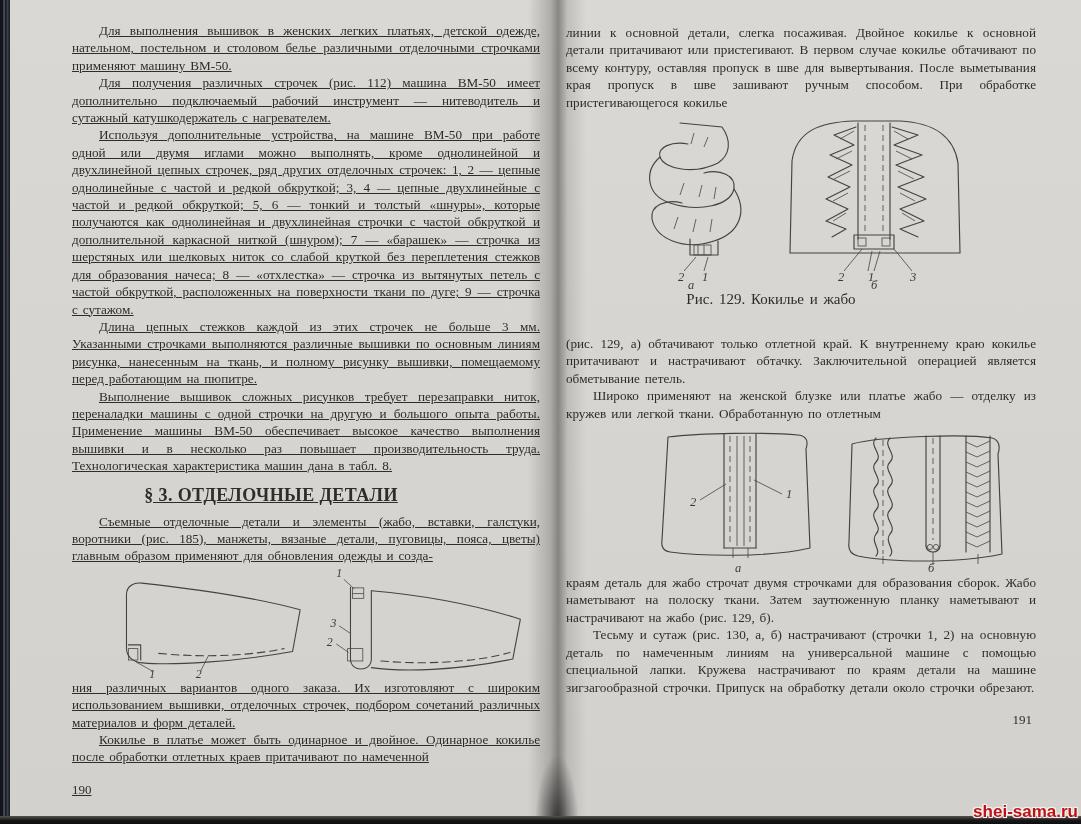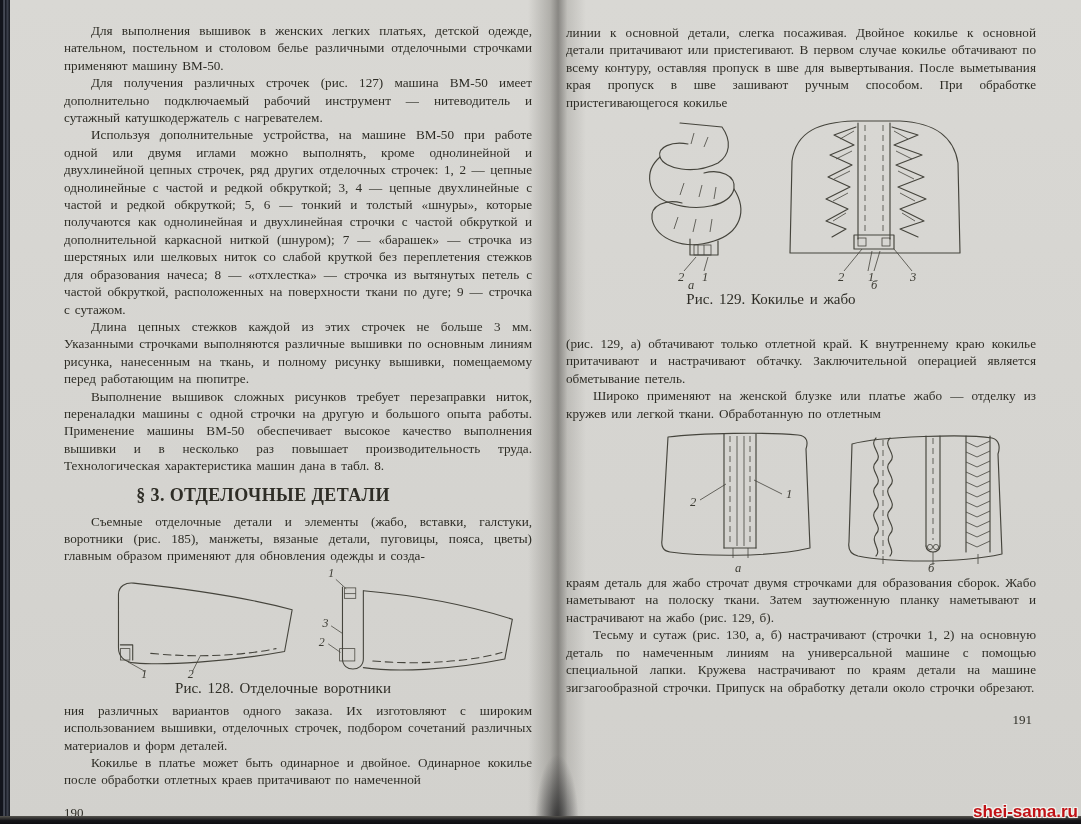--- a/index.html
+++ b/index.html
@@ -20,7 +20,7 @@
     background:radial-gradient(ellipse at 50% 100%, rgba(20,20,22,.75) 0%, rgba(20,20,22,0) 70%); }
 
   .page{ position:absolute; }
-  .page-left{ left:64px; top:22px; width:468px; }
+  .page-left{ left:72px; top:22px; width:468px;text-decoration:underline; }
   .page-right{ left:566px; top:24px; width:470px; }
 
   p.para{ margin:0; text-align:justify; font-size:13.2px; line-height:17.4px; word-spacing:1.6px; }

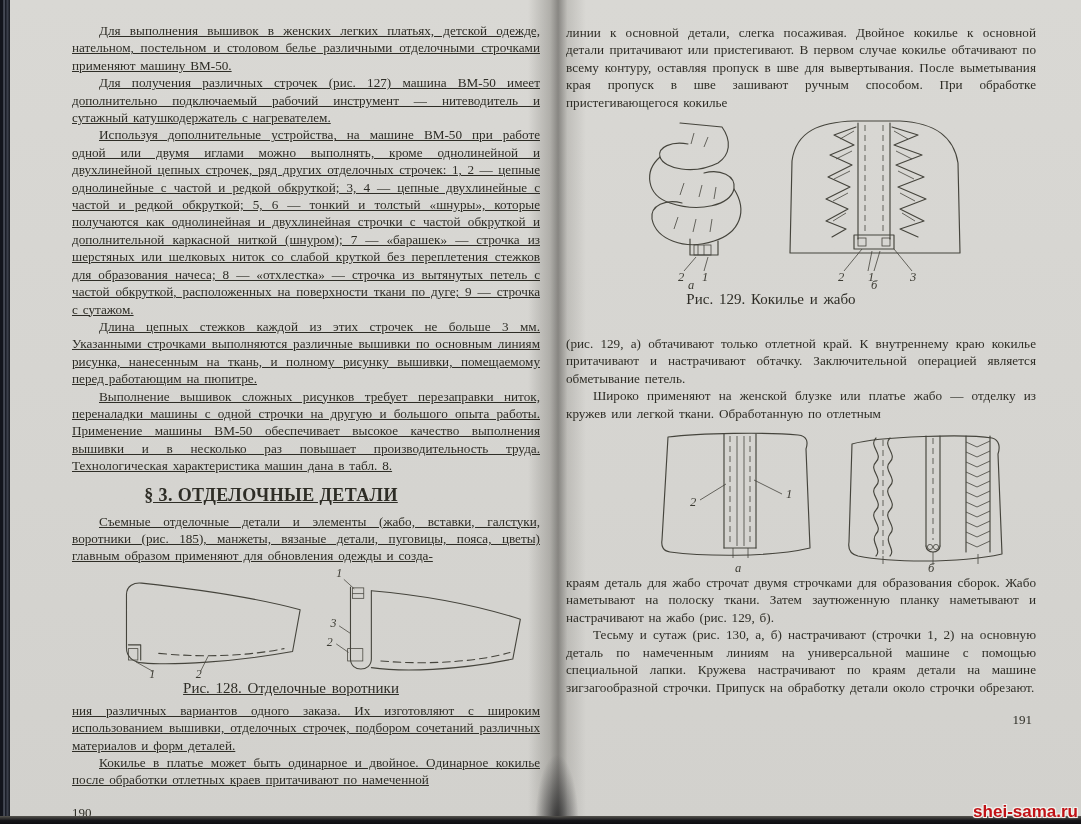--- a/index.html
+++ b/index.html
@@ -62,7 +62,7 @@
 
   <div class="page page-left">
     <p class="para indent">Для выполнения вышивок в женских легких платьях, детской одежде, нательном, постельном и столовом белье различными отделочными строчками применяют машину ВМ-50.</p>
-    <p class="para indent">Для получения различных строчек (рис. 127) машина ВМ-50 имеет дополнительно подключаемый рабочий инструмент — нитеводитель и сутажный катушкодержатель с нагревателем.</p>
+    <p class="para indent">Для получения различных строчек (рис. 112) машина ВМ-50 имеет дополнительно подключаемый рабочий инструмент — нитеводитель и сутажный катушкодержатель с нагревателем.</p>
     <p class="para indent">Используя дополнительные устройства, на машине ВМ-50 при работе одной или двумя иглами можно выполнять, кроме однолинейной и двухлинейной цепных строчек, ряд других отделочных строчек: 1, 2 — цепные однолинейные с частой и редкой обкруткой; 3, 4 — цепные двухлинейные с частой и редкой обкруткой; 5, 6 — тонкий и толстый «шнуры», которые получаются как однолинейная и двухлинейная строчки с частой обкруткой и дополнительной каркасной ниткой (шнуром); 7 — «барашек» — строчка из шерстяных или шелковых ниток со слабой круткой без переплетения стежков для образования начеса; 8 — «отхлестка» — строчка из вытянутых петель с частой обкруткой, расположенных на поверхности ткани по дуге; 9 — строчка с сутажом.</p>
     <p class="para indent">Длина цепных стежков каждой из этих строчек не больше 3 мм. Указанными строчками выполняются различные вышивки по основным линиям рисунка, нанесенным на ткань, и полному рисунку вышивки, помещаемому перед работающим на пюпитре.</p>
     <p class="para indent">Выполнение вышивок сложных рисунков требует перезаправки ниток, переналадки машины с одной строчки на другую и большого опыта работы. Применение машины ВМ-50 обеспечивает высокое качество выполнения вышивки и в несколько раз повышает производительность труда. Технологическая характеристика машин дана в табл. 8.</p>

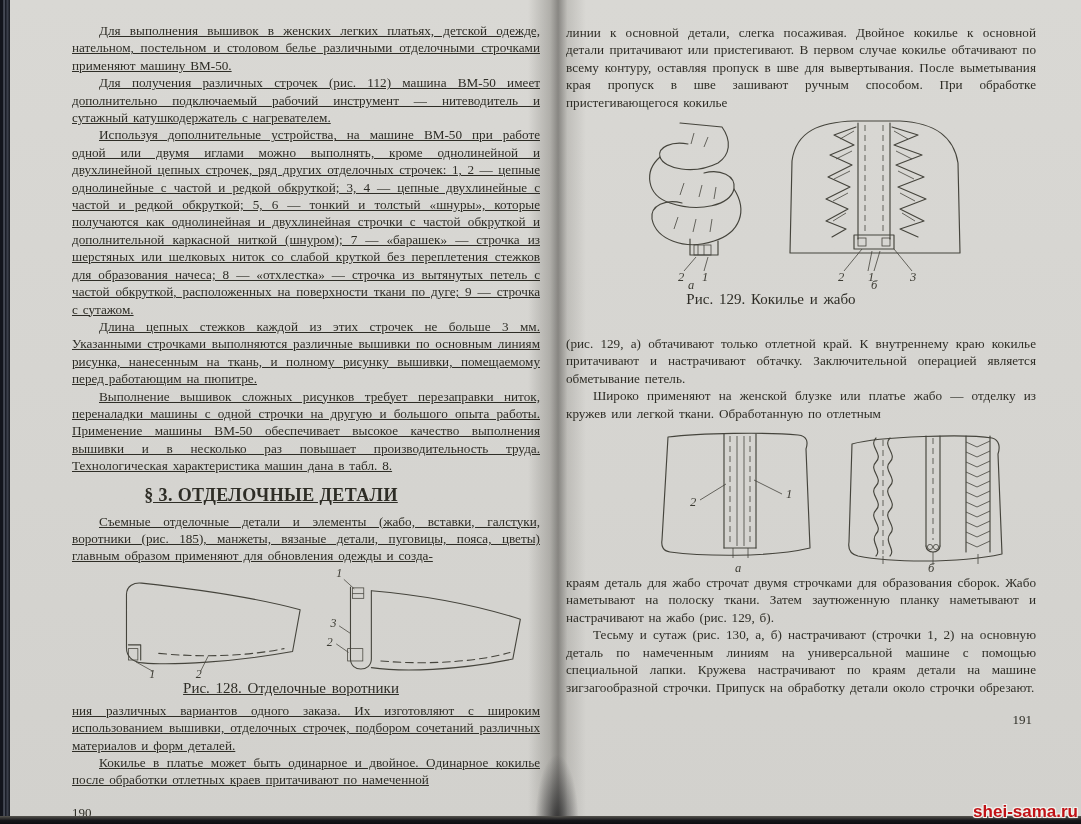--- a/index.html
+++ b/index.html
@@ -96,7 +96,6 @@
         <text class="fig-num" x="229" y="63">3</text>
         <text class="fig-num" x="225" y="83">2</text>
       </svg>
-      <figcaption class="figcap">Рис. 128. Отделочные воротники</figcaption>
     </figure>
 
     <p class="para">ния различных вариантов одного заказа. Их изготовляют с широким использованием вышивки, отделочных строчек, подбором сочетаний различных материалов и форм деталей.</p>

